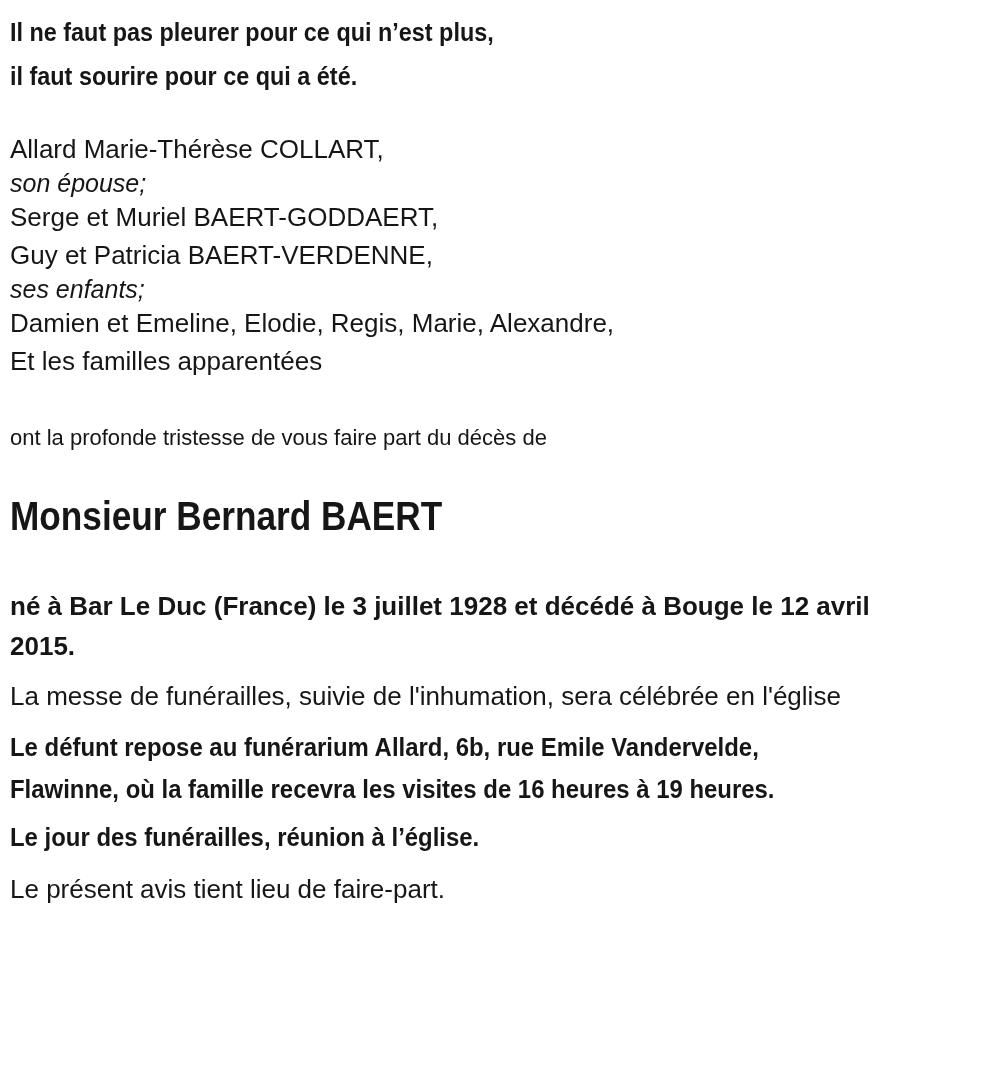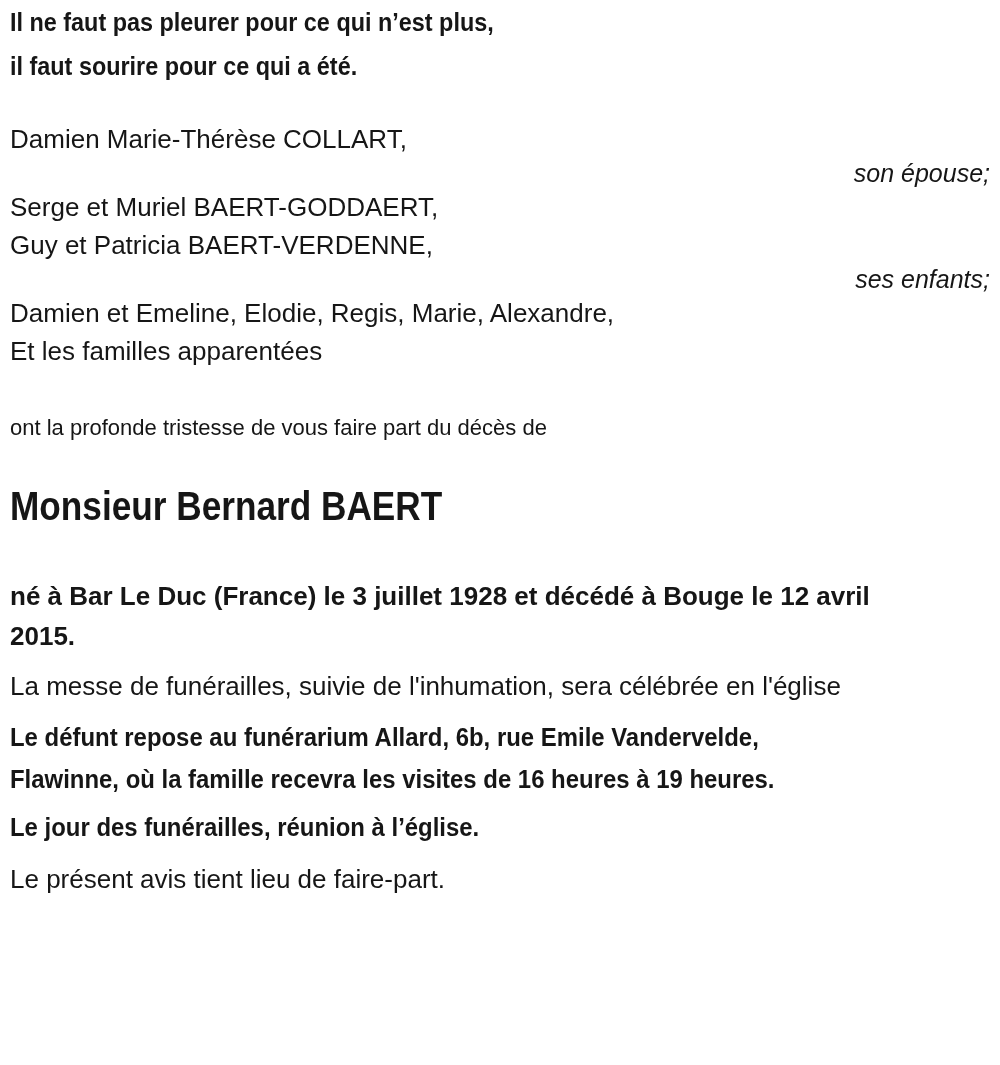--- a/index.html
+++ b/index.html
@@ -11,7 +11,7 @@
     width: 1000px;
     min-height: 1065px;
     box-sizing: border-box;
-    padding: 0 10px 0 10px;
+    padding: 10px 10px 0 10px;
     background: #ffffff;
     color: #161616;
     font-family: "Liberation Sans", "DejaVu Sans", sans-serif;

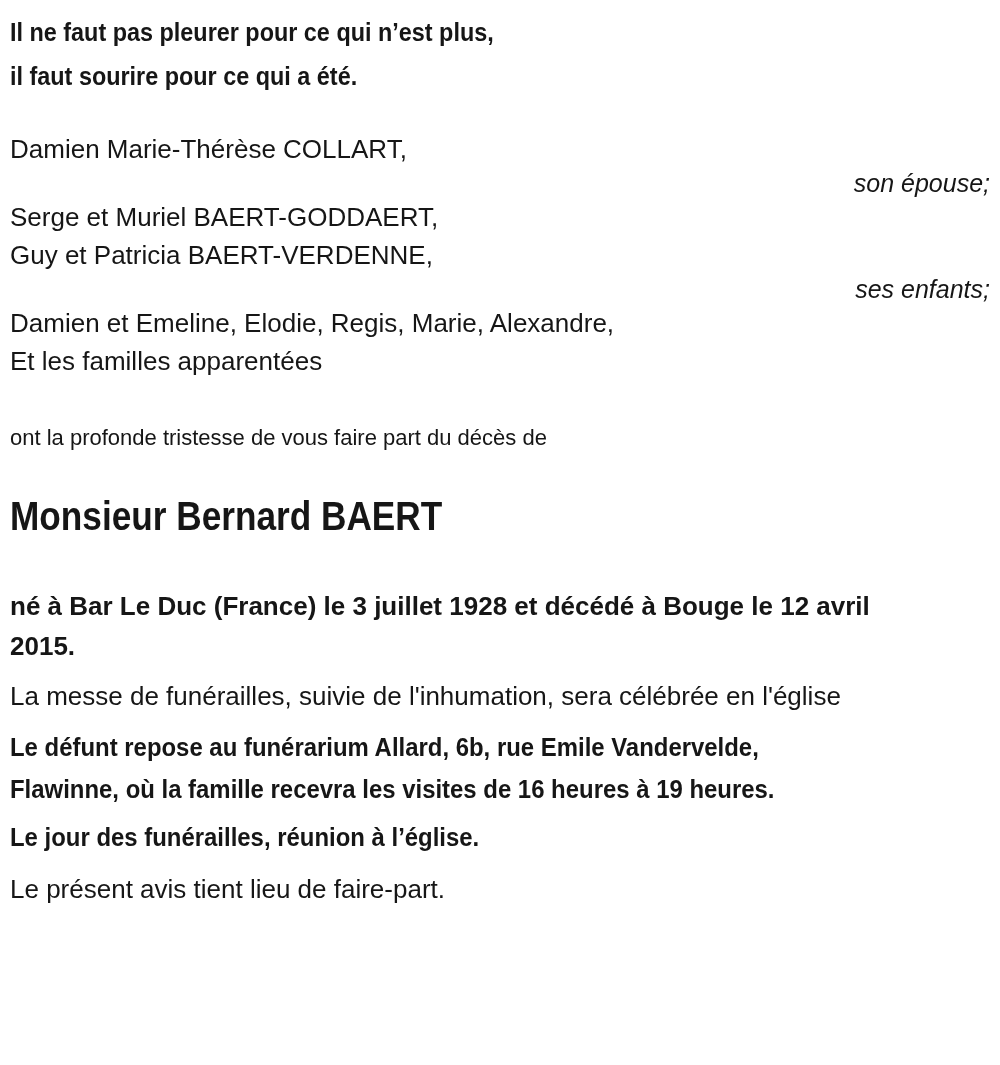--- a/index.html
+++ b/index.html
@@ -87,7 +87,7 @@
   </div>
 
   <div class="family">
-    <div class="name">Damien Marie-Thérèse COLLART,</div>
+    <div class="name">Allard Marie-Thérèse COLLART,</div>
     <div class="relation">son épouse;</div>
 
     <div class="name">Serge et Muriel BAERT-GODDAERT,</div>

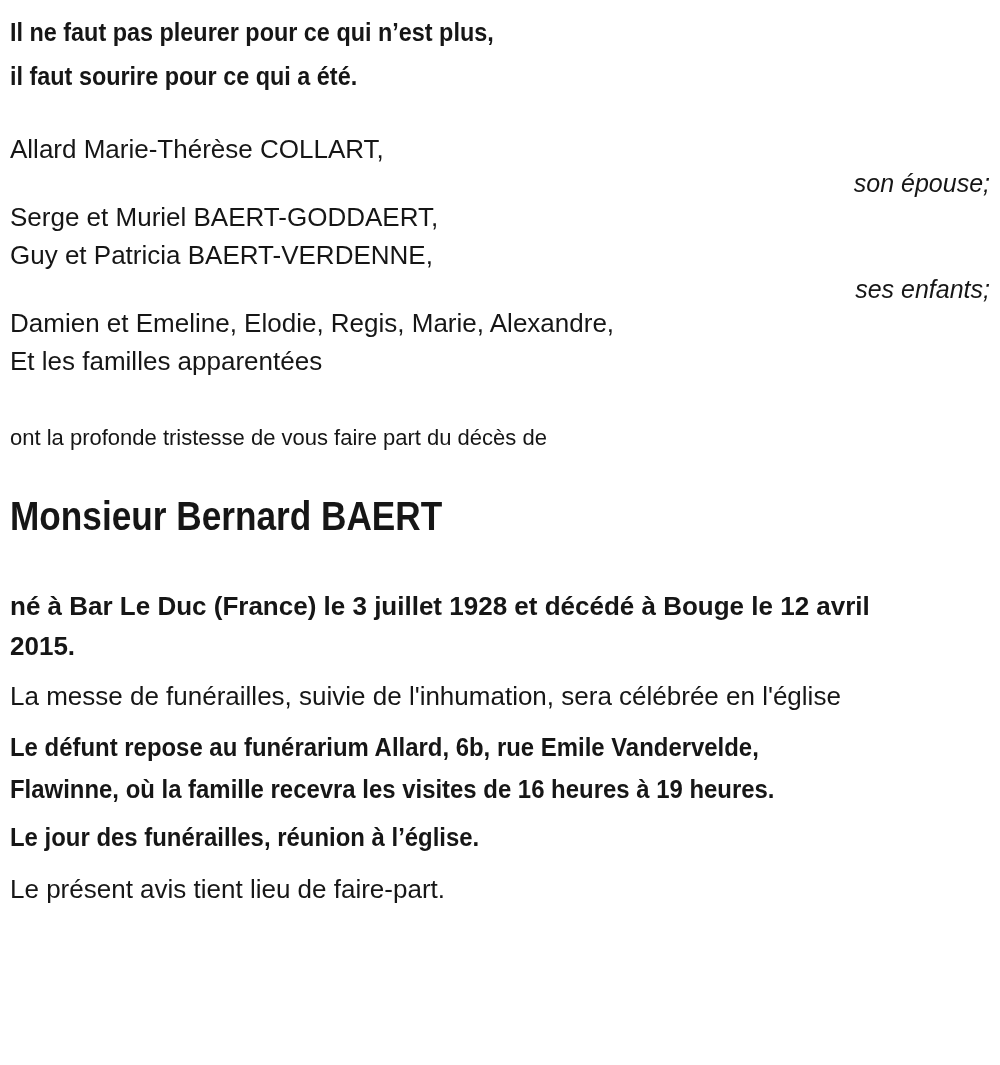--- a/index.html
+++ b/index.html
@@ -36,7 +36,7 @@
     font-size: 25px;
     font-style: italic;
     line-height: 30px;
-    text-align: right;
+    text-align: left;
     white-space: nowrap;
   }
   .announce {

